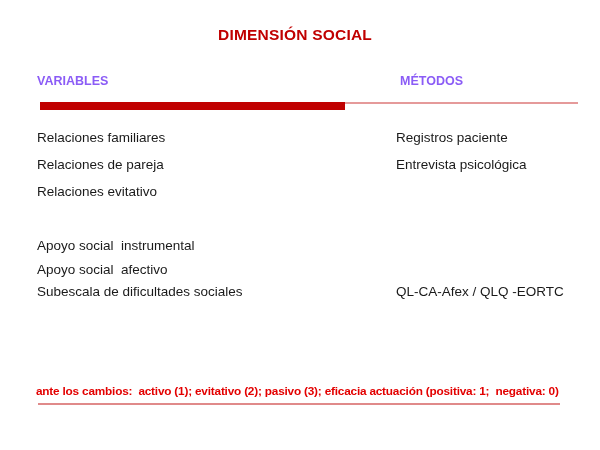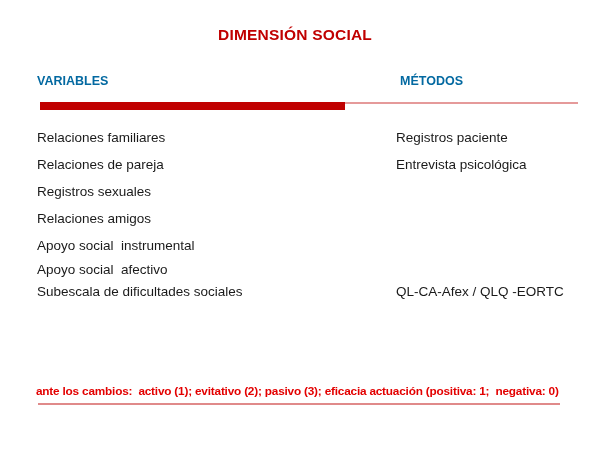--- a/index.html
+++ b/index.html
@@ -24,7 +24,7 @@
   .col-header {
     position:absolute; top:74px;
     font-size:12.5px; font-weight:bold;
-    color:#0369a1;
+    color:#8b5cf6;
     white-space:pre;
   }
   .col-header.variables { left:37px; }

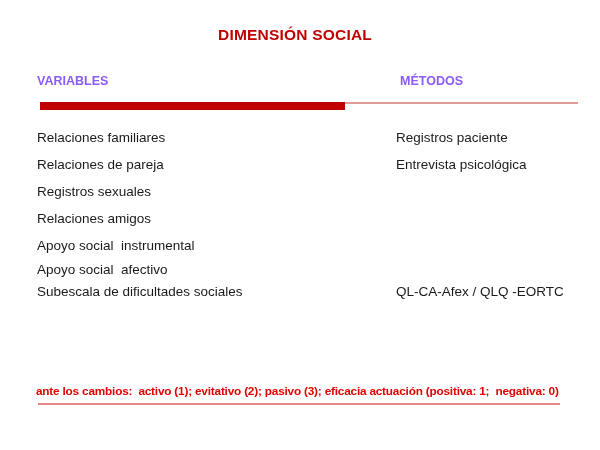--- a/index.html
+++ b/index.html
@@ -88,7 +88,7 @@
     <span class="cell metodo">Entrevista psicológica</span>
   </div>
   <div class="row" style="top:184px">
-    <span class="cell variable">Registros sexuales</span>
+    <span class="cell variable">Relaciones evitativo</span>
     <span class="cell metodo"></span>
   </div>
   <div class="row" style="top:211px">

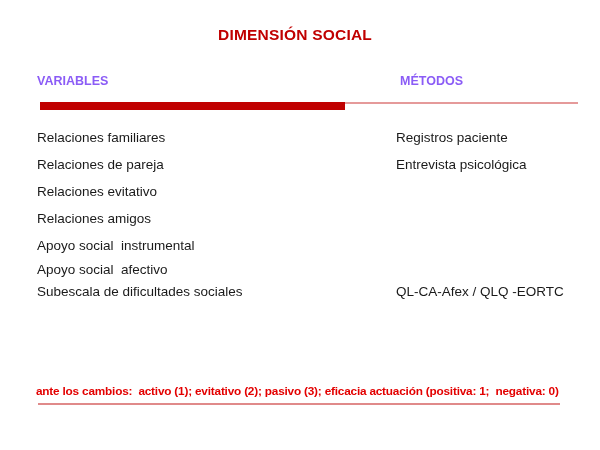--- a/index.html
+++ b/index.html
@@ -91,10 +91,6 @@
     <span class="cell variable">Relaciones evitativo</span>
     <span class="cell metodo"></span>
   </div>
-  <div class="row" style="top:211px">
-    <span class="cell variable">Relaciones amigos</span>
-    <span class="cell metodo"></span>
-  </div>
   <div class="row" style="top:238px">
     <span class="cell variable">Apoyo social  instrumental</span>
     <span class="cell metodo"></span>

